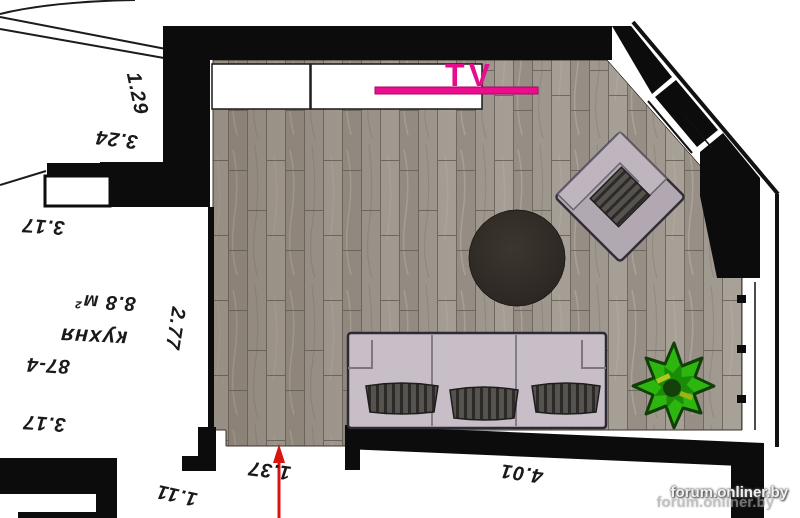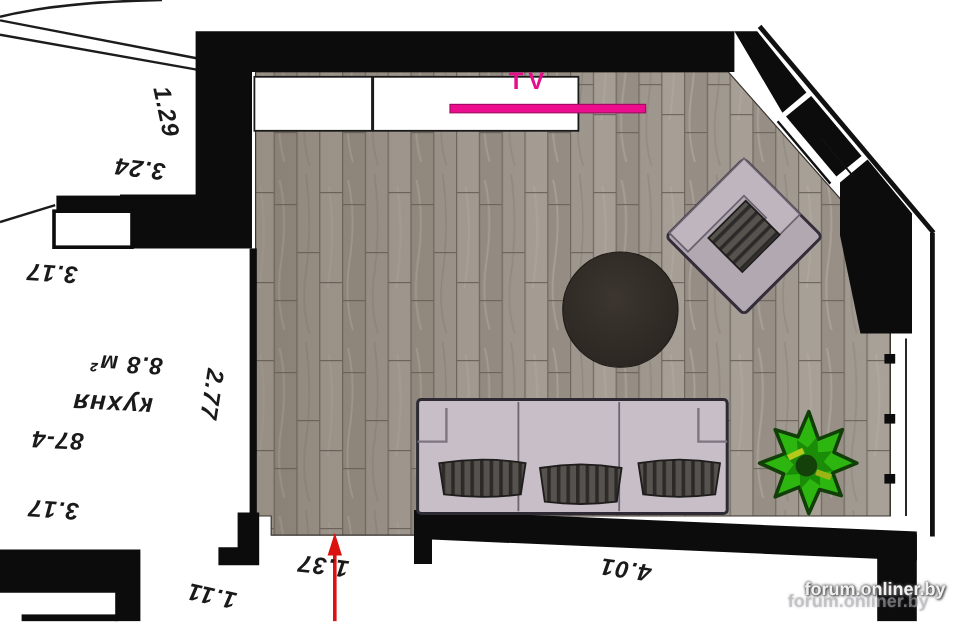--- a/index.html
+++ b/index.html
@@ -14,8 +14,8 @@
     transform-origin:center center;
   }
   .tv{
-    position:absolute;left:424px;top:57px;width:70px;text-align:left;
-    color:#e60d8c;font-weight:bold;font-size:20px;letter-spacing:4px;
+    position:absolute;left:424px;top:57px;width:70px;text-align:right;
+    color:#e60d8c;font-weight:bold;font-size:32px;letter-spacing:4px;
     font-style:normal;
   }
   .wm{

